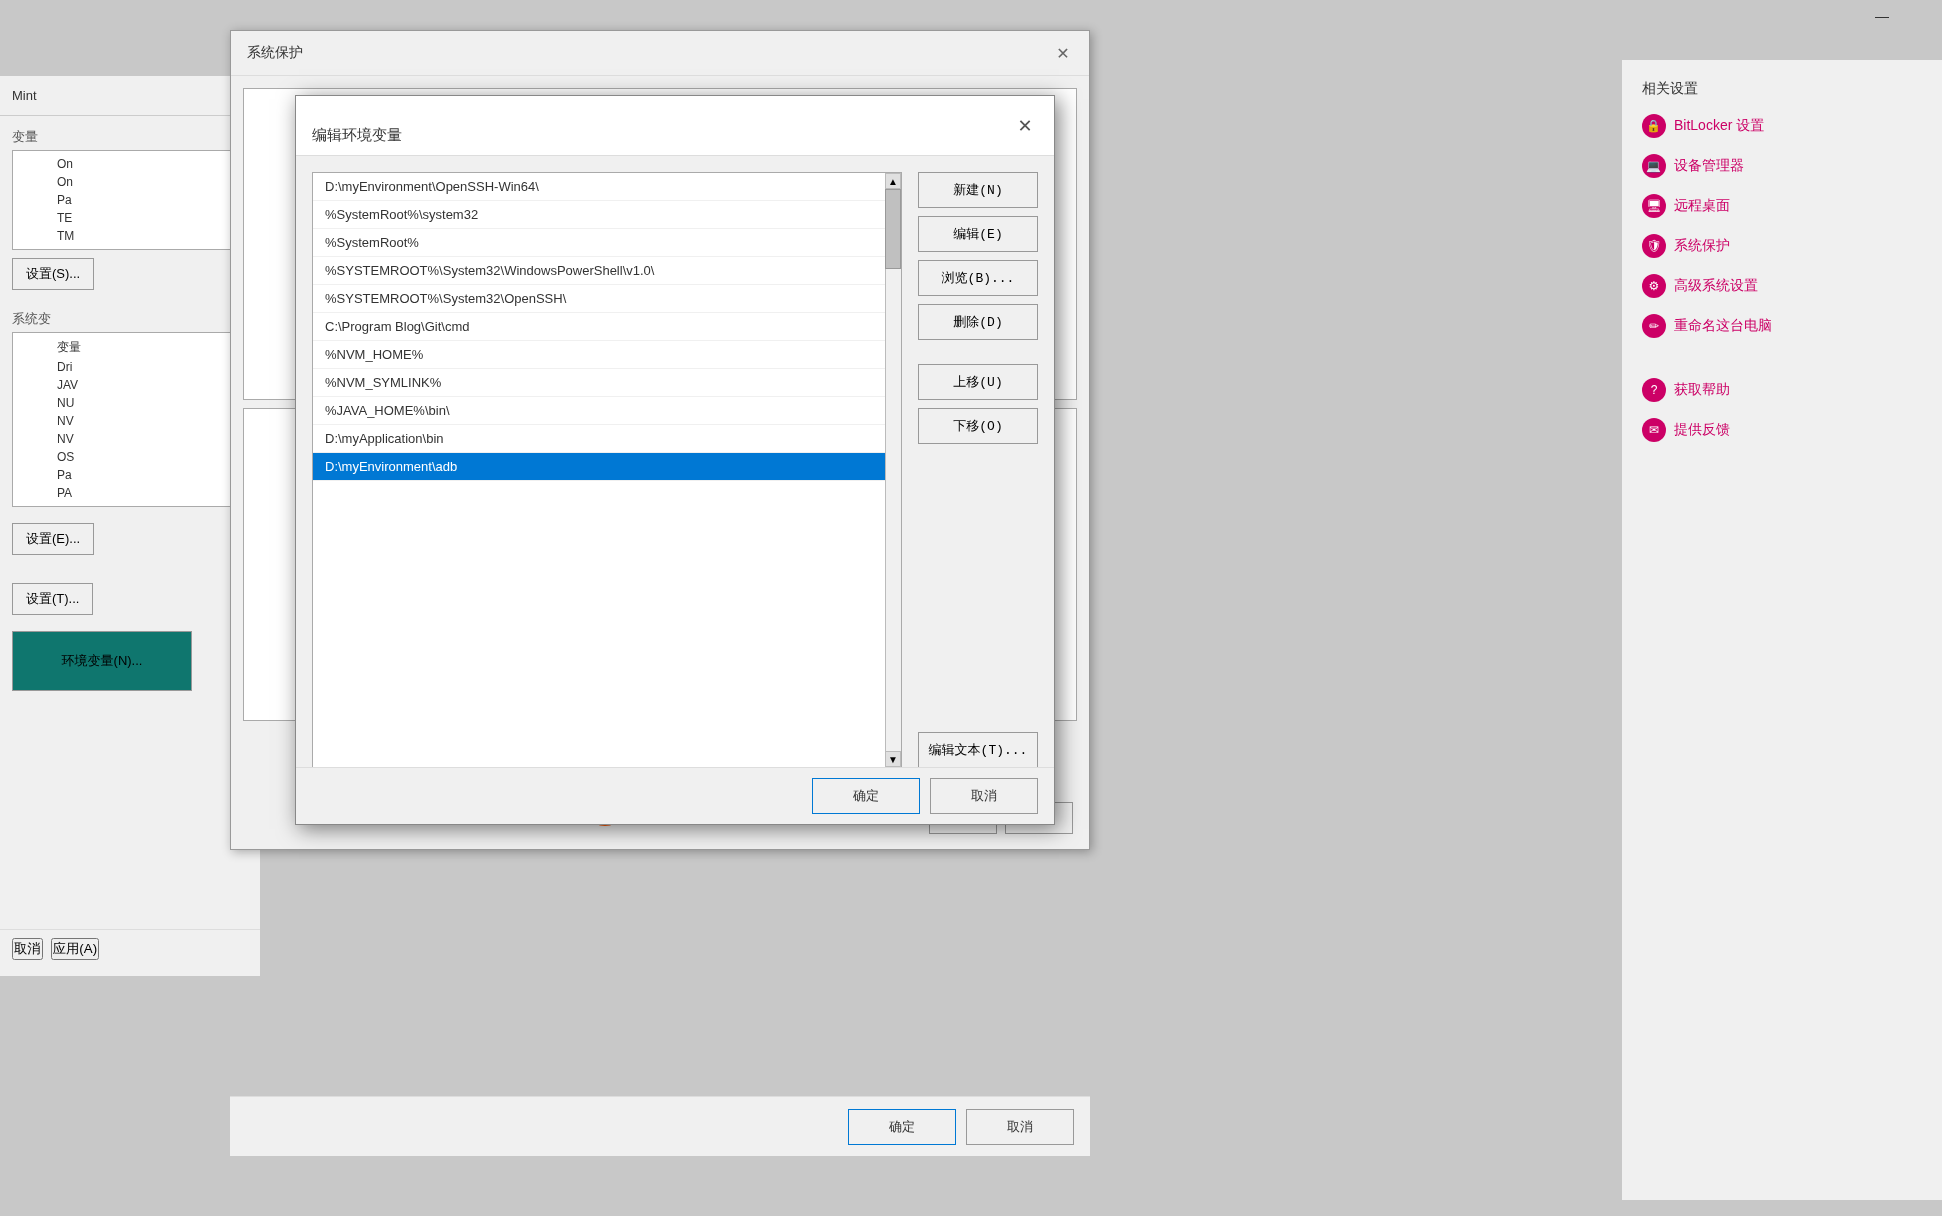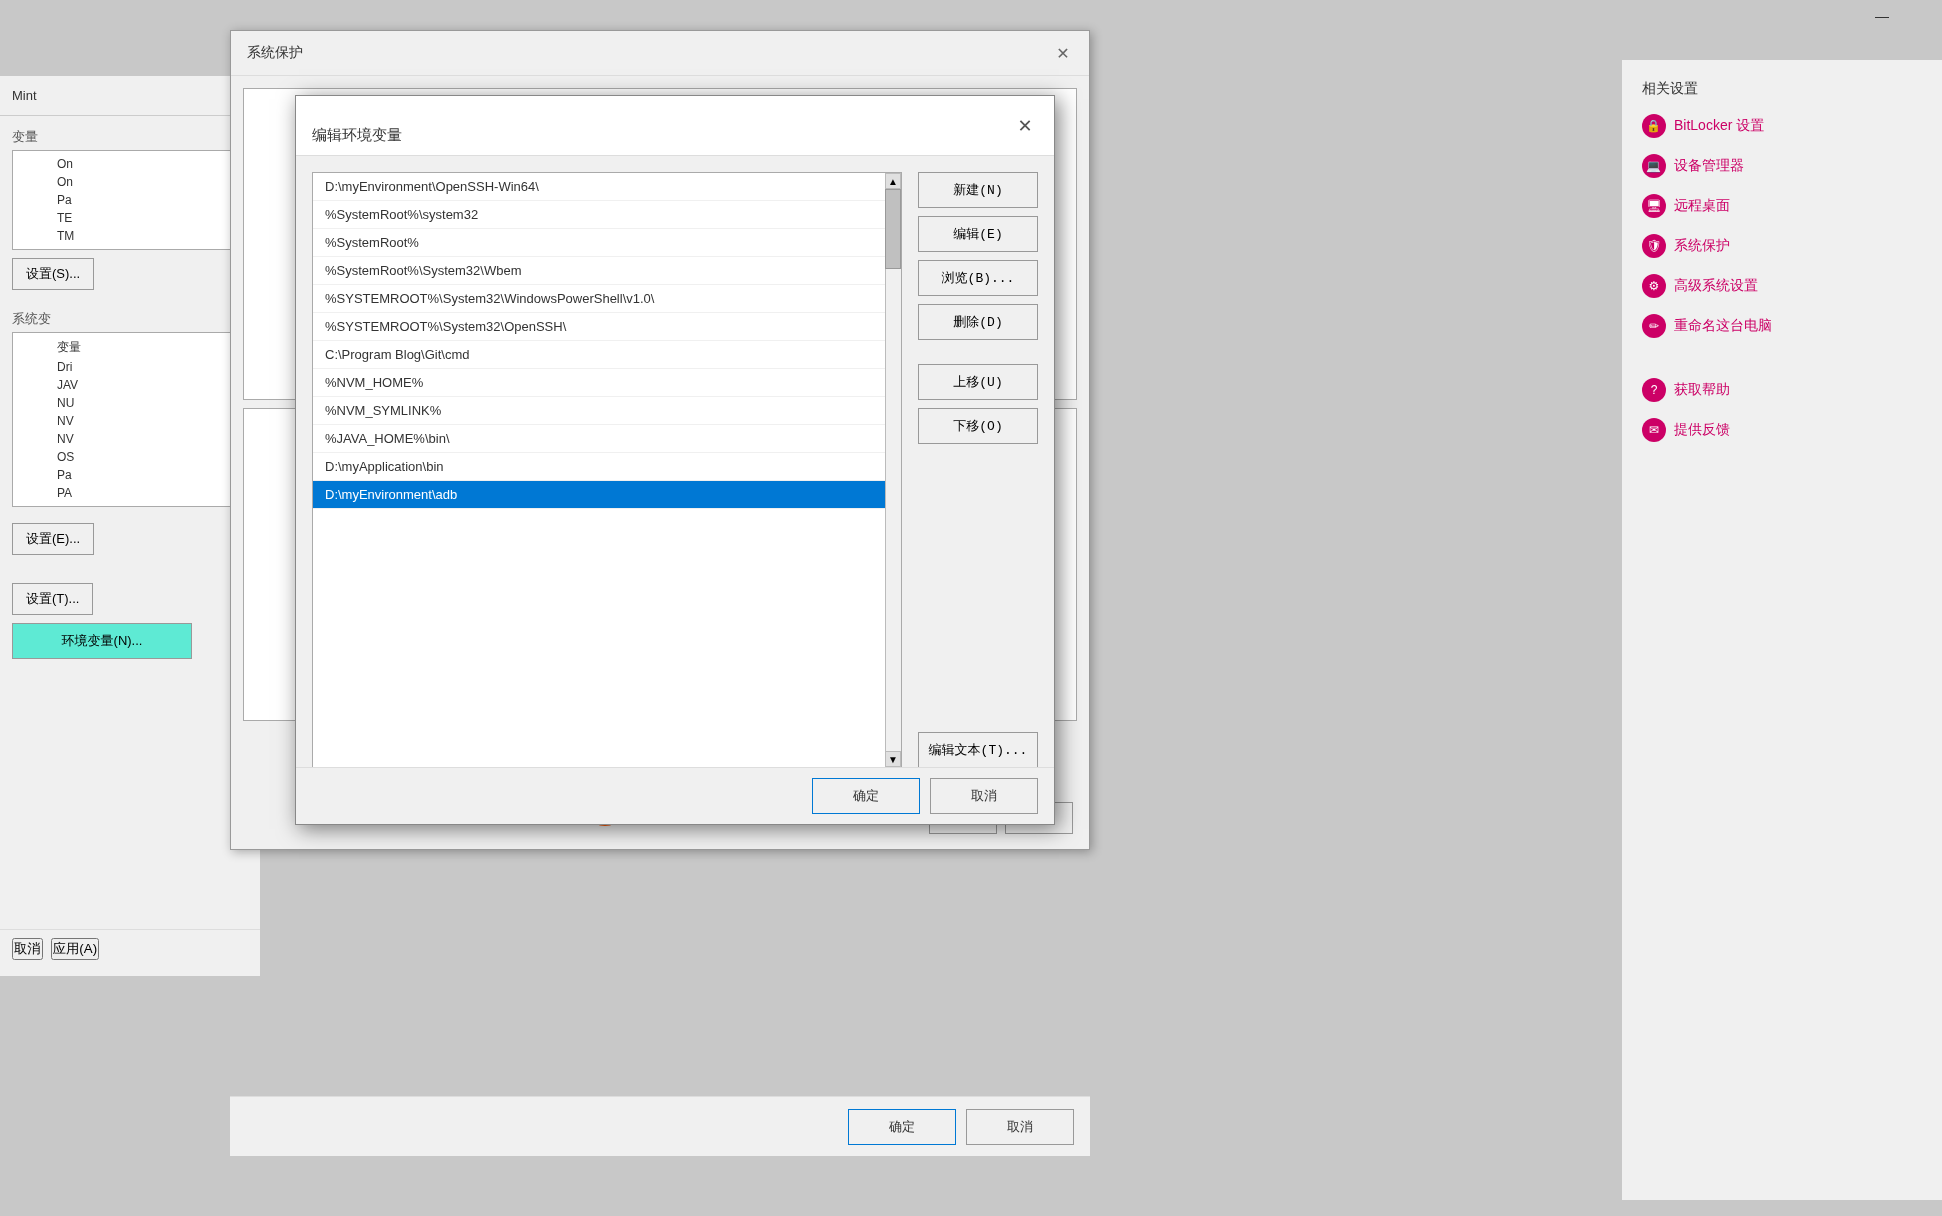--- a/index.html
+++ b/index.html
@@ -391,7 +391,6 @@
         <li class="path-item">D:\myEnvironment\OpenSSH-Win64\</li>
         <li class="path-item">%SystemRoot%\system32</li>
         <li class="path-item">%SystemRoot%</li>
-        <li class="path-item">%SystemRoot%\System32\Wbem</li>
         <li class="path-item">%SYSTEMROOT%\System32\WindowsPowerShell\v1.0\</li>
         <li class="path-item">%SYSTEMROOT%\System32\OpenSSH\</li>
         <li class="path-item">C:\Program Blog\Git\cmd</li>

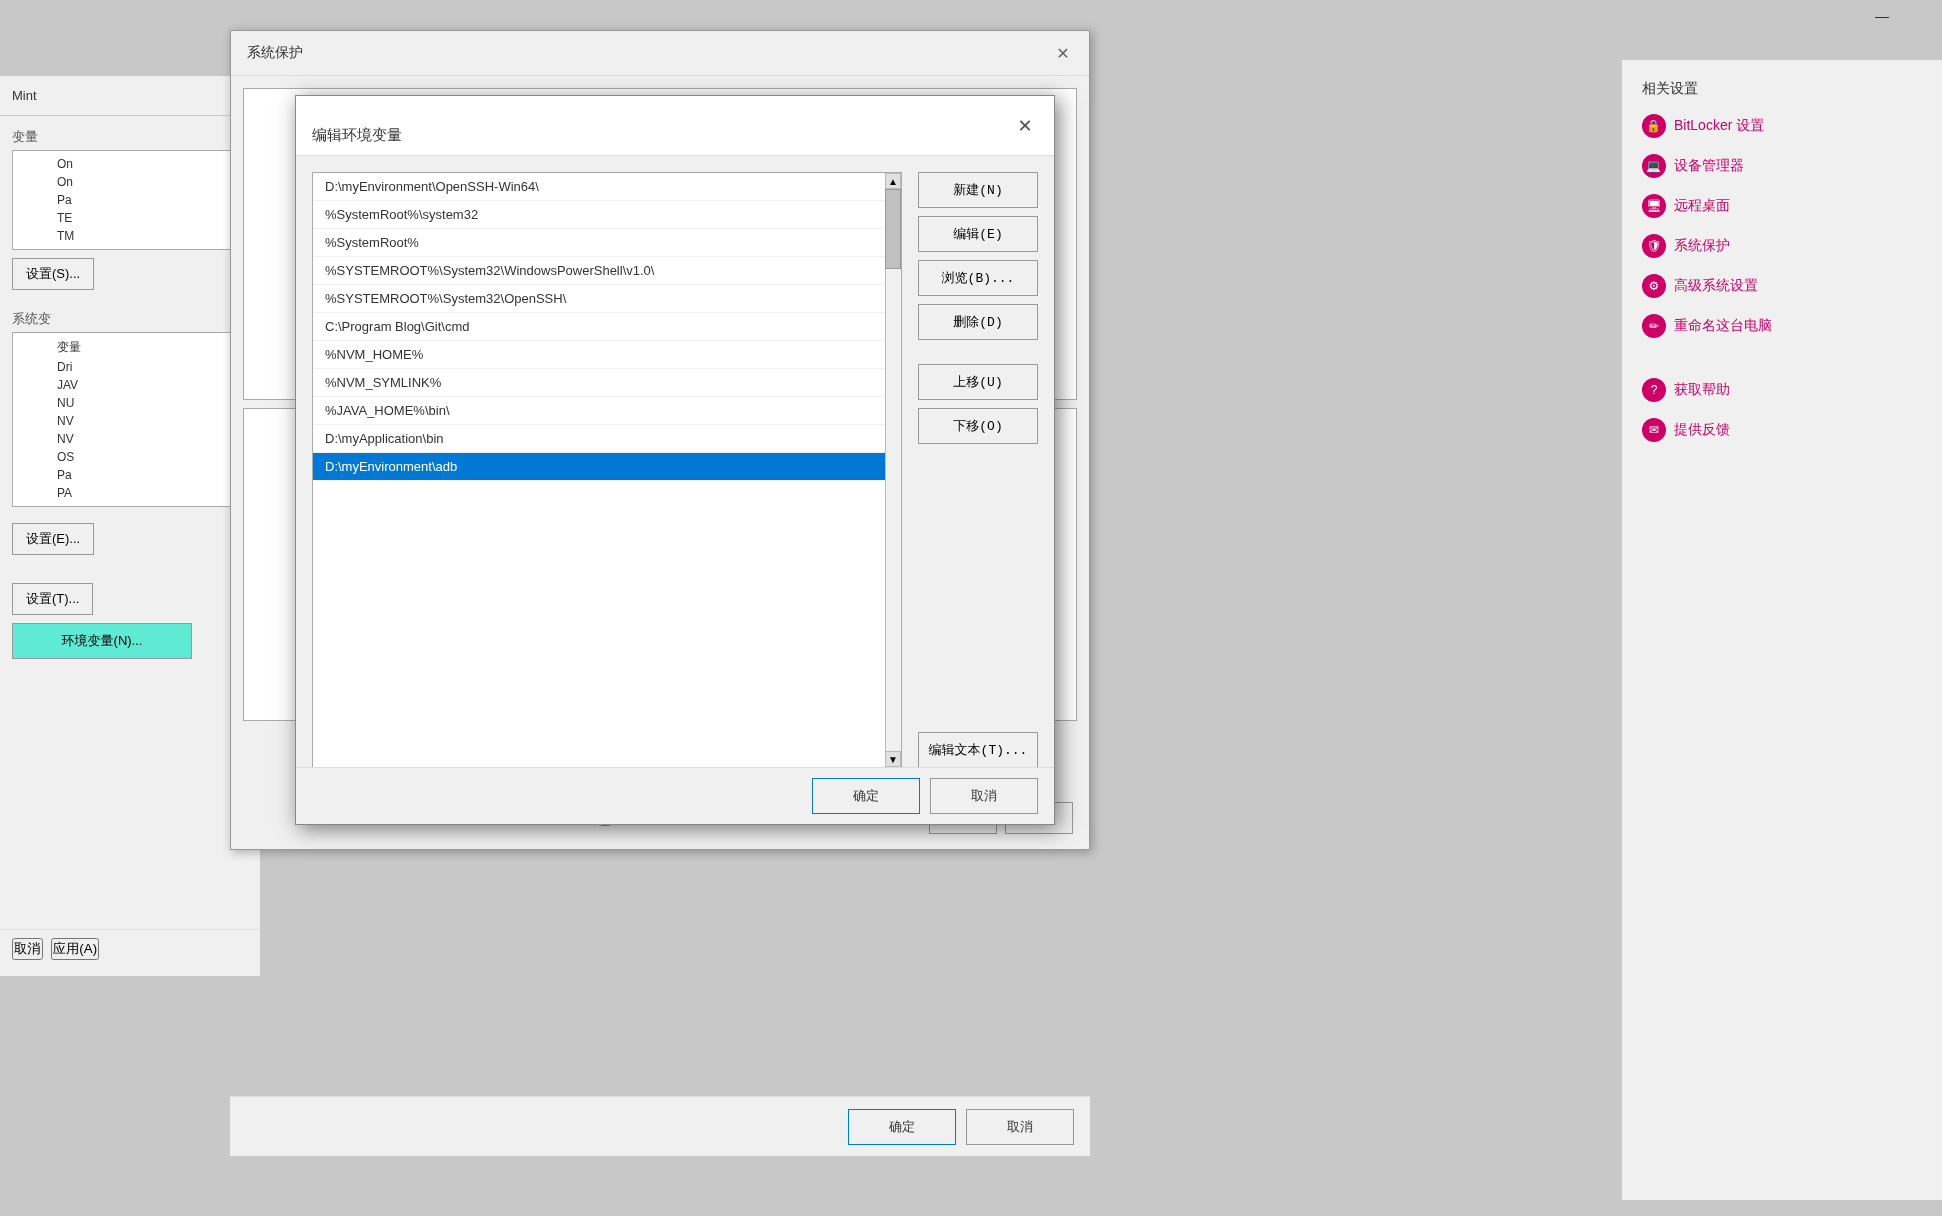--- a/index.html
+++ b/index.html
@@ -288,14 +288,14 @@
       margin-top: 8px;
     }
     .partial-left .pl-btn-wide {
-      padding: 8px 20px;
-      border: 1px solid #999;
-      background: #5eead4;
+      padding: 20px 20px;
+      border: 1px solid #999;
+      background: #0f766e;
       font-size: 13px;
       cursor: pointer;
       font-family: inherit;
       width: 180px;
-      margin-top: 8px;
+      margin-top: 16px;
     }
 
     

